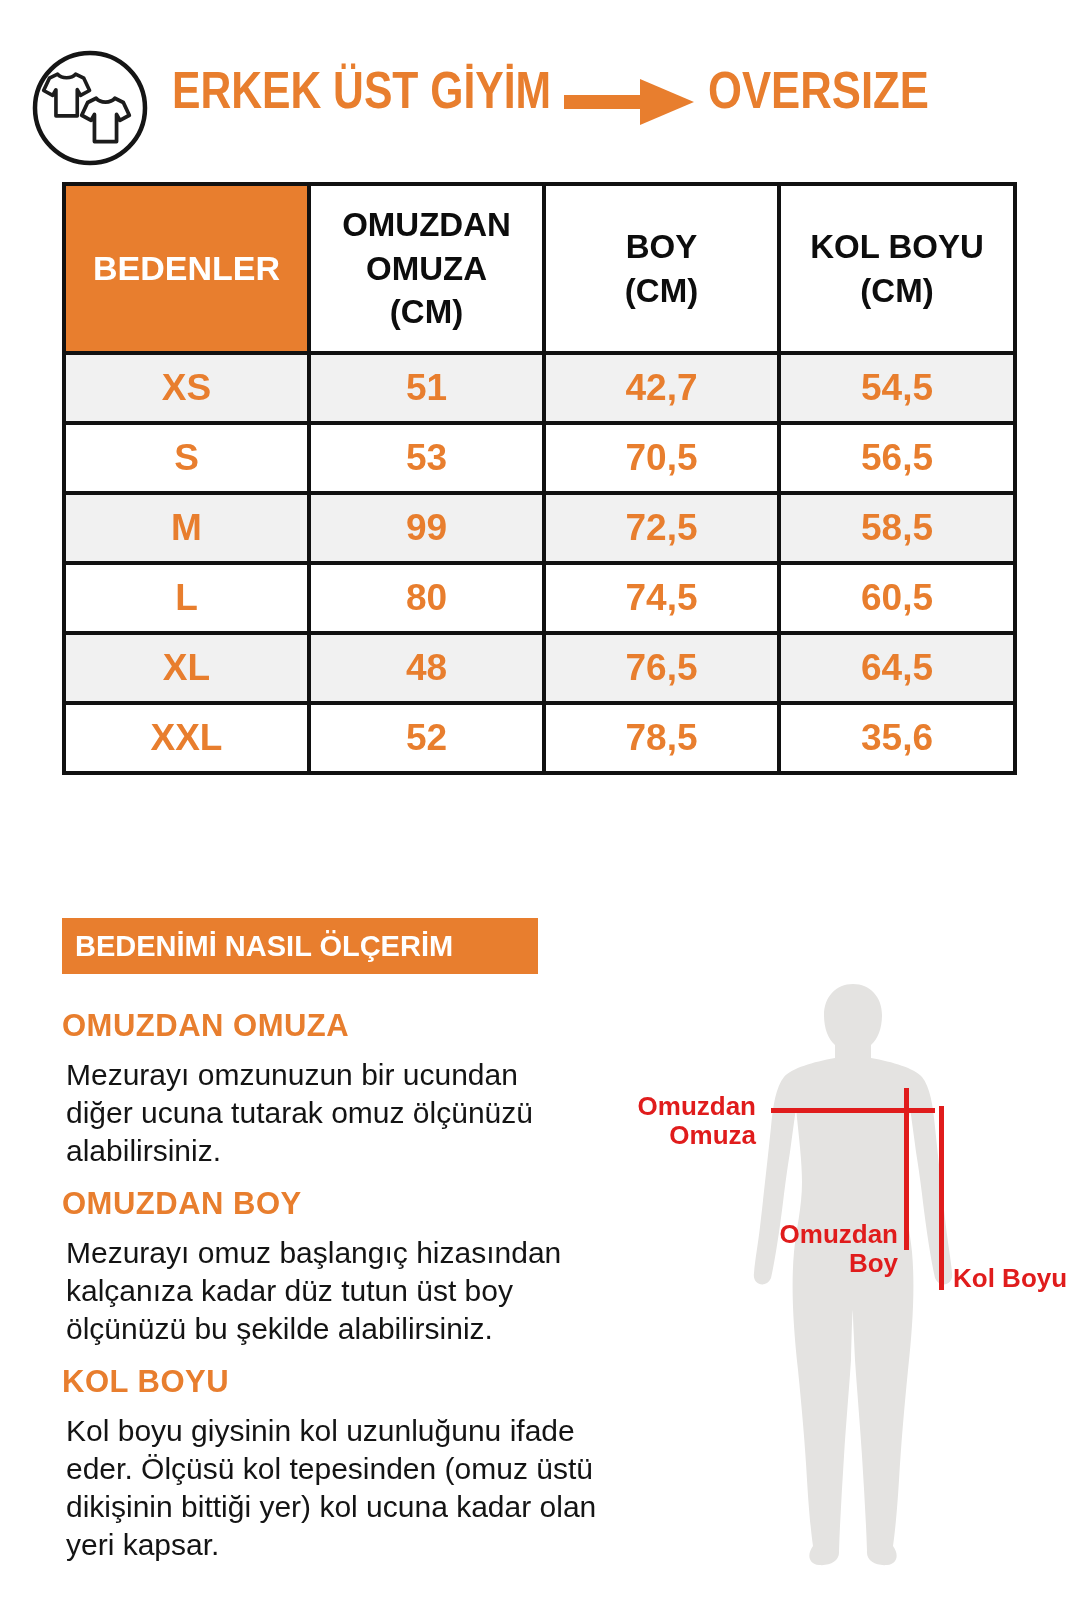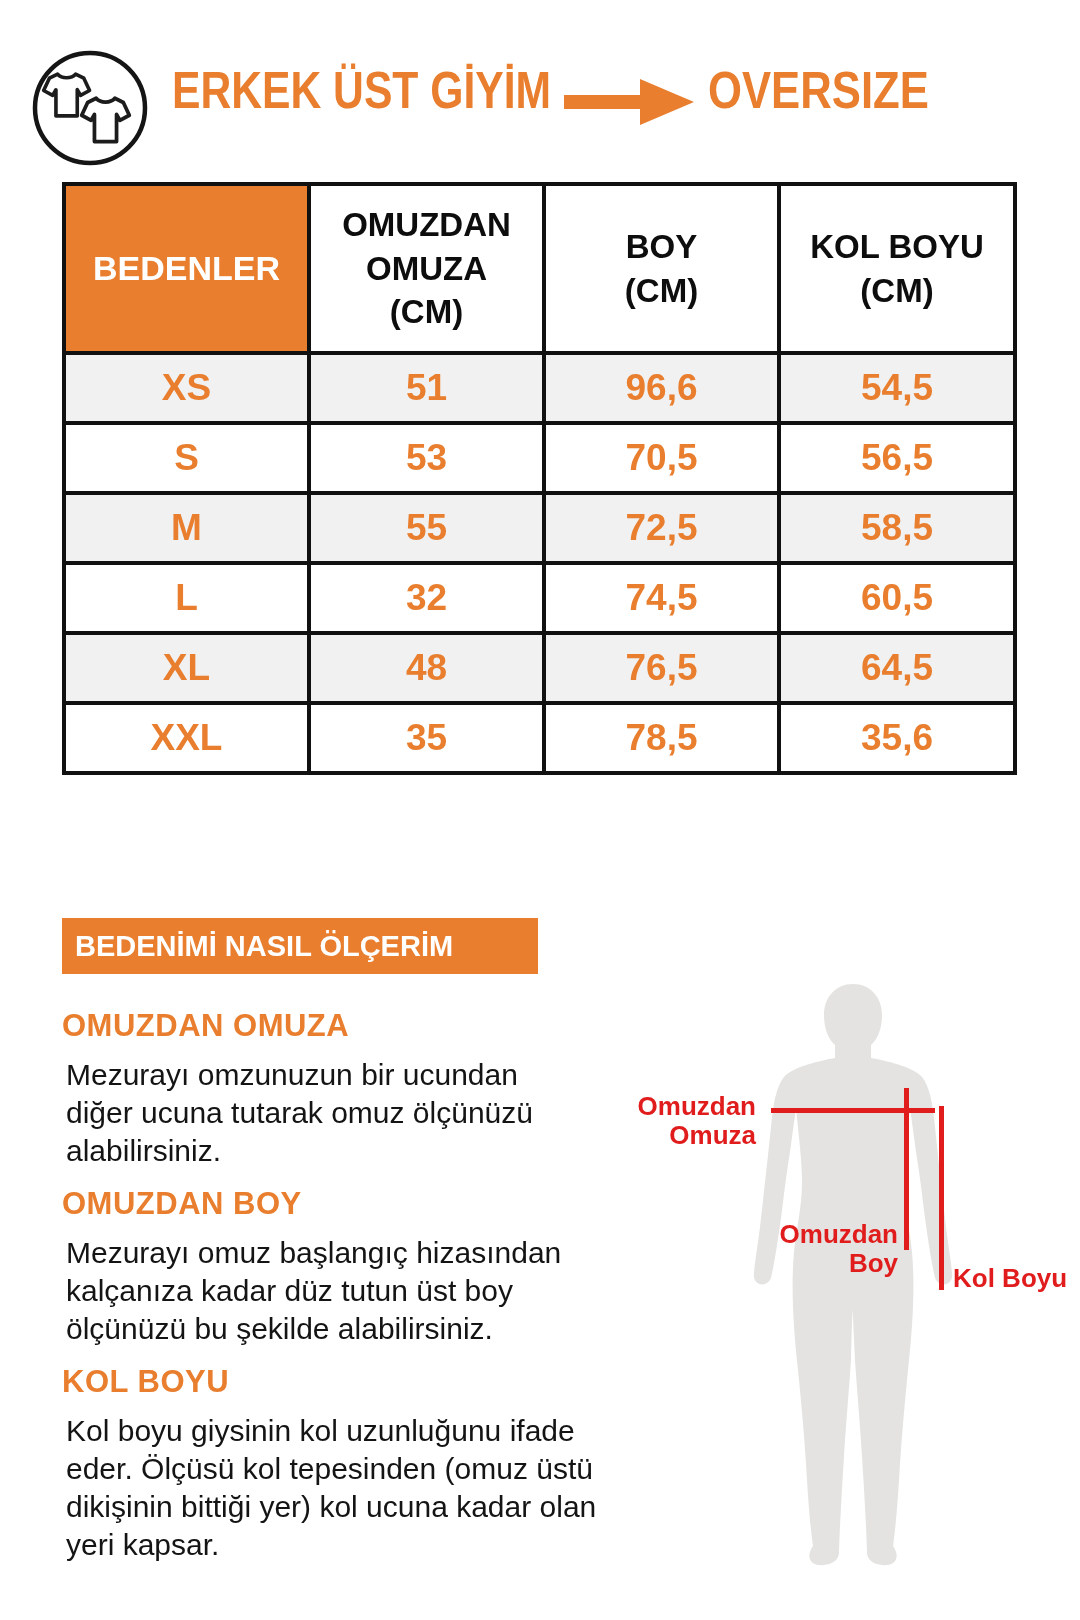--- a/index.html
+++ b/index.html
@@ -126,7 +126,7 @@
       <tr class="alt">
         <td>XS</td>
         <td>51</td>
-        <td>96,6</td>
+        <td>42,7</td>
         <td>54,5</td>
       </tr>
       <tr>

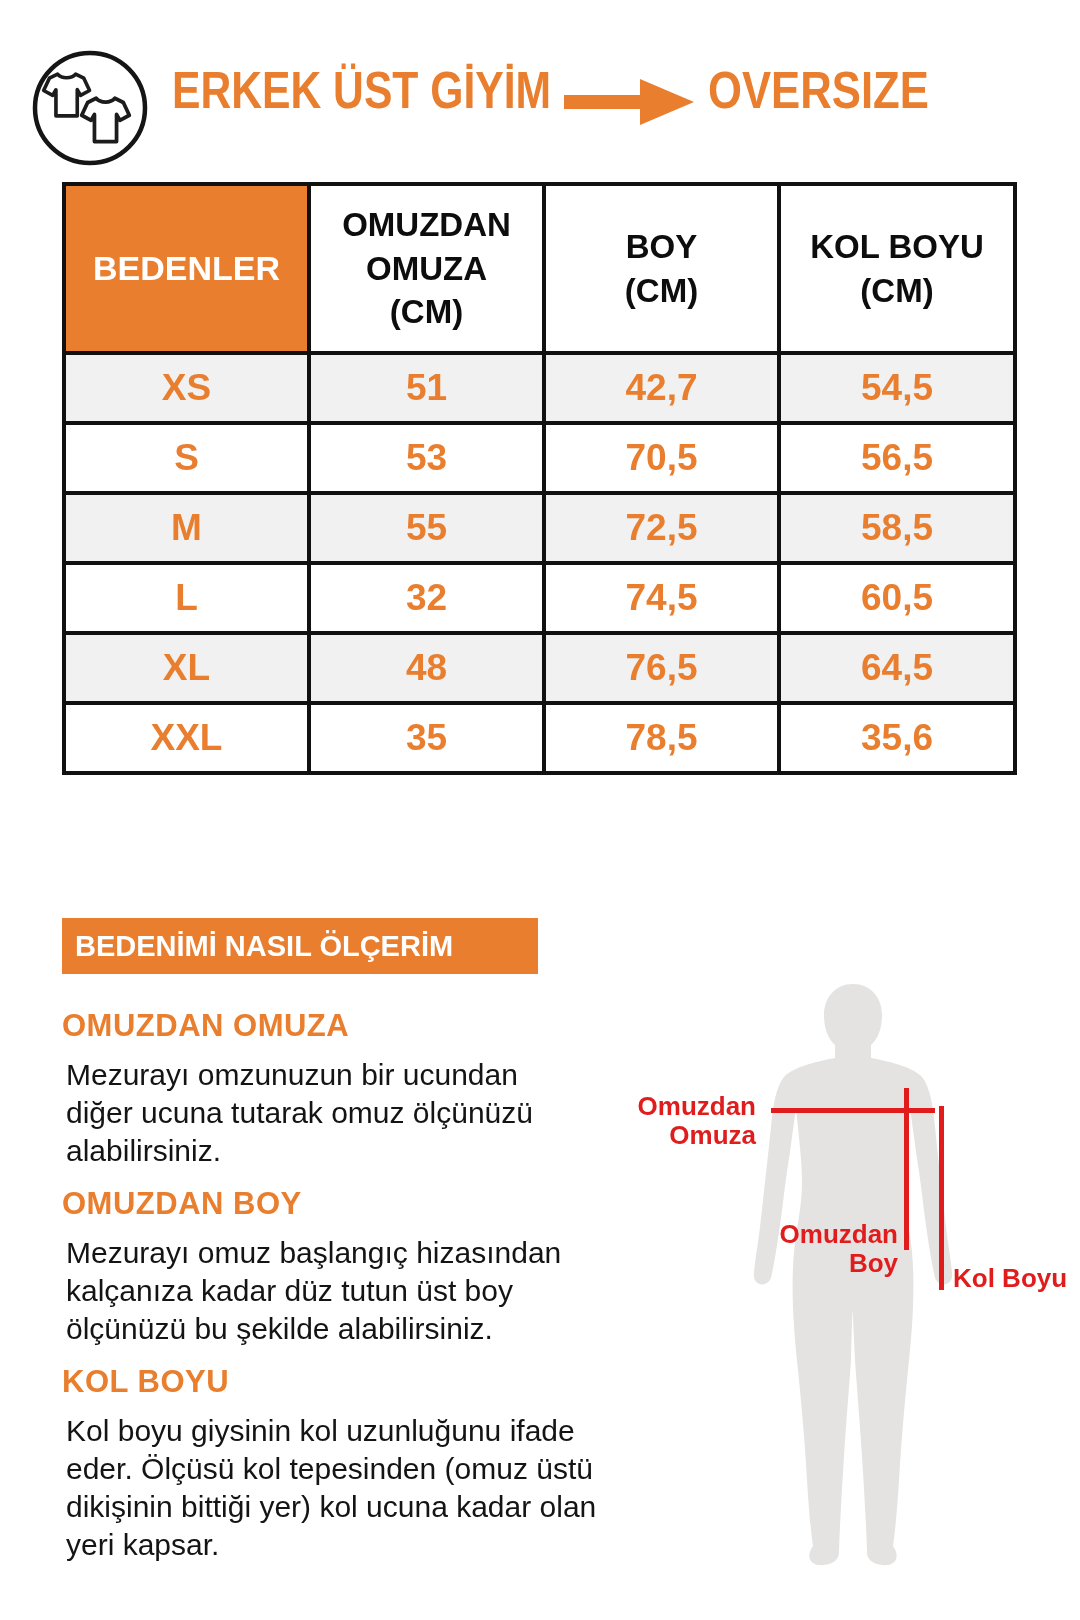--- a/index.html
+++ b/index.html
@@ -137,7 +137,7 @@
       </tr>
       <tr class="alt">
         <td>M</td>
-        <td>55</td>
+        <td>99</td>
         <td>72,5</td>
         <td>58,5</td>
       </tr>

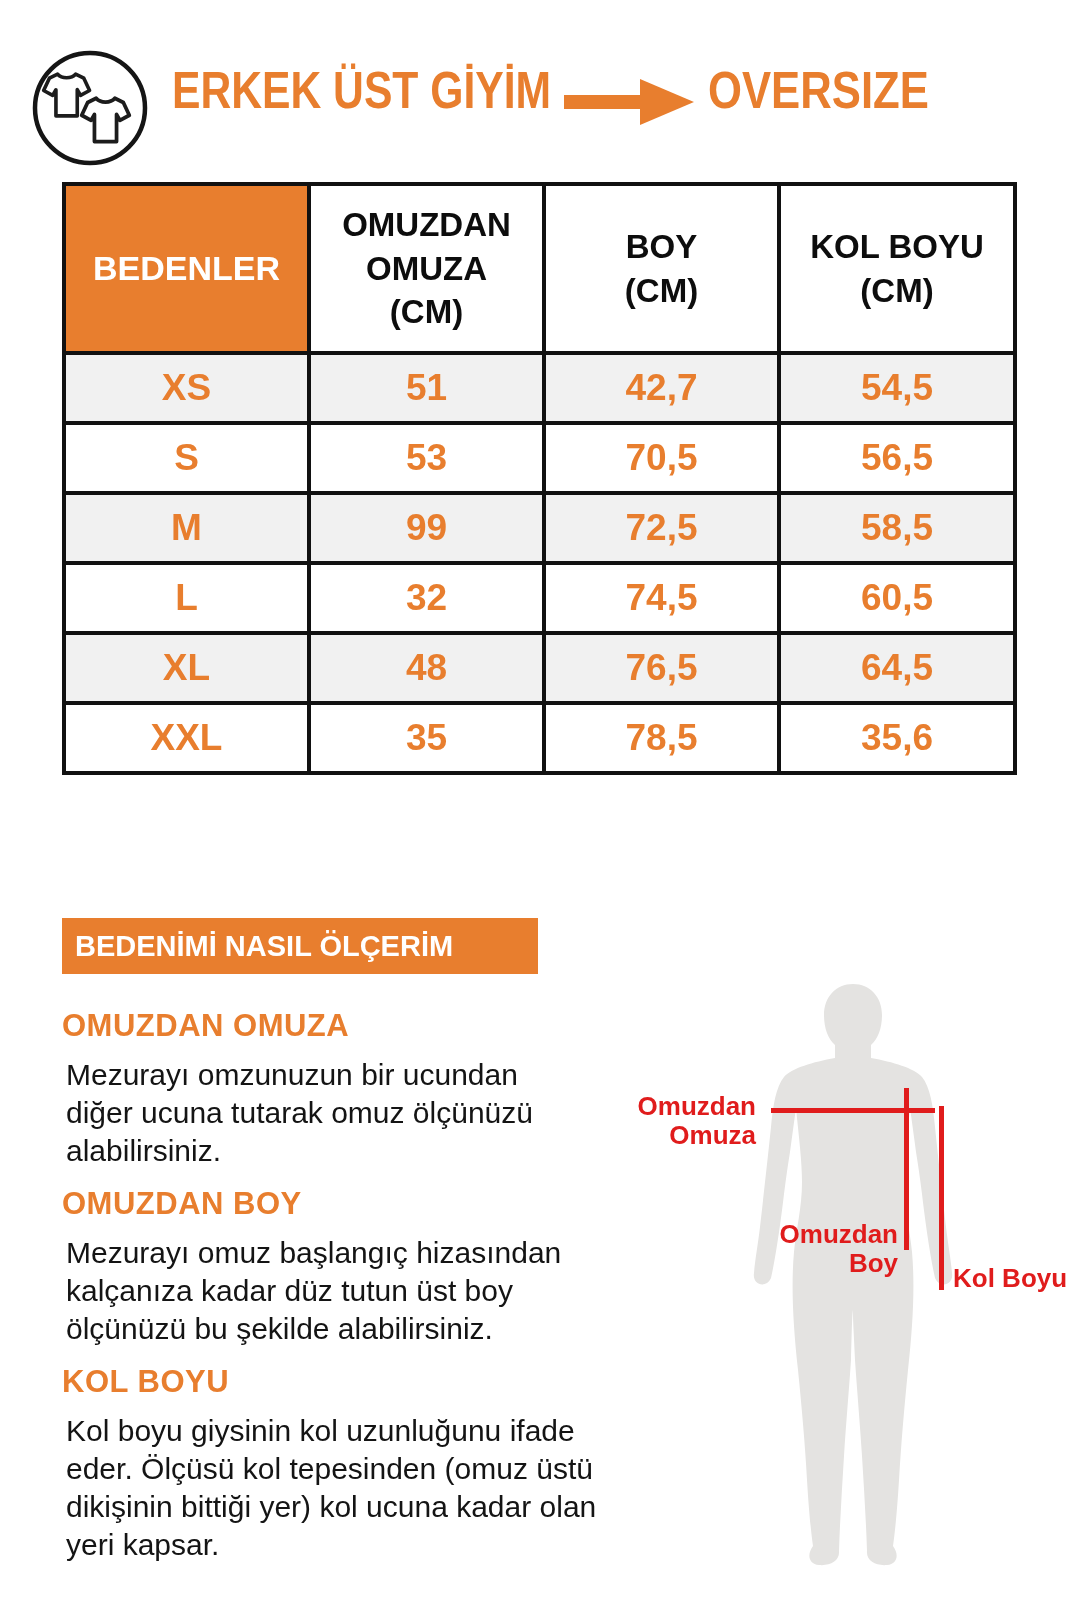--- a/index.html
+++ b/index.html
@@ -143,7 +143,7 @@
       </tr>
       <tr>
         <td>L</td>
-        <td>32</td>
+        <td>80</td>
         <td>74,5</td>
         <td>60,5</td>
       </tr>

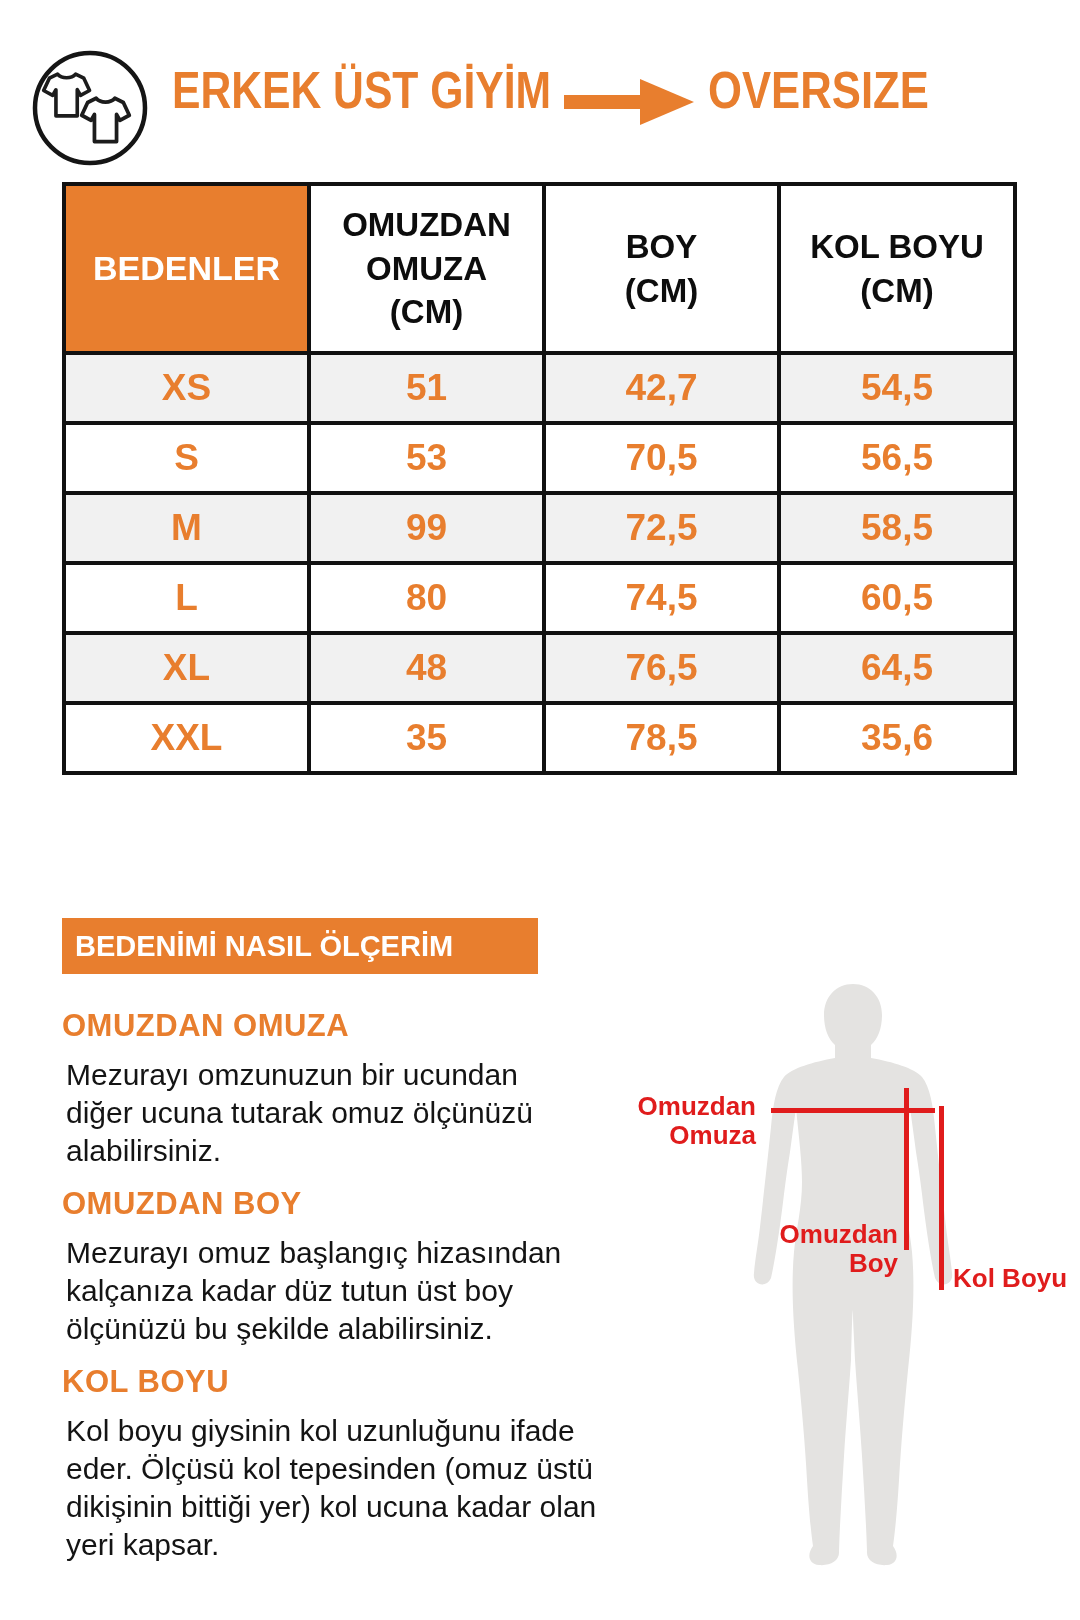--- a/index.html
+++ b/index.html
@@ -155,7 +155,7 @@
       </tr>
       <tr>
         <td>XXL</td>
-        <td>35</td>
+        <td>52</td>
         <td>78,5</td>
         <td>35,6</td>
       </tr>

